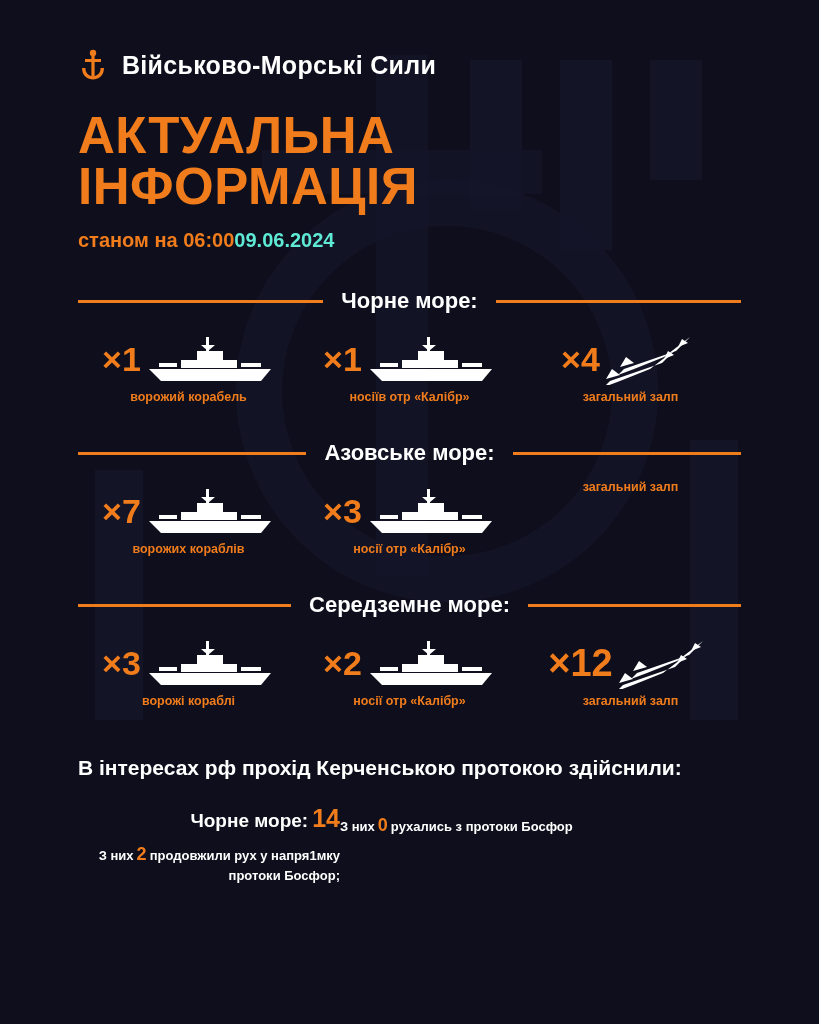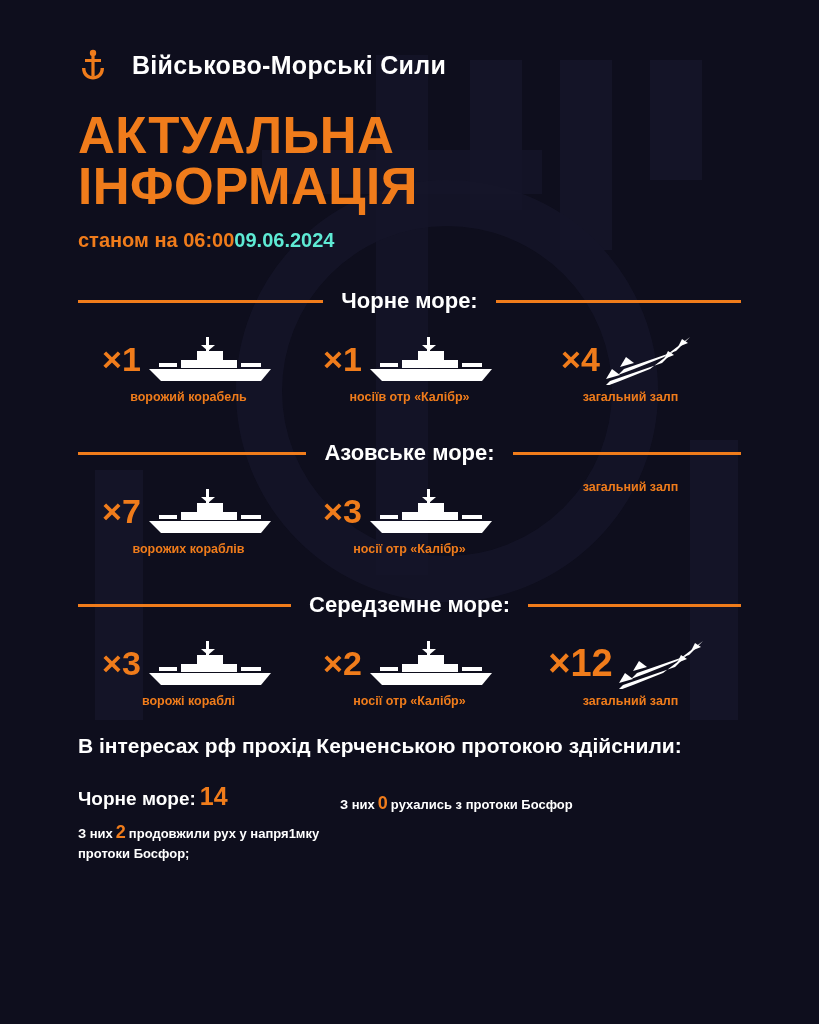--- a/index.html
+++ b/index.html
@@ -83,7 +83,7 @@
   .brand {
     display: flex;
     align-items: center;
-    gap: 24px;
+    gap: 14px;
     padding-top: 48px;
   }
   .brand-mark {

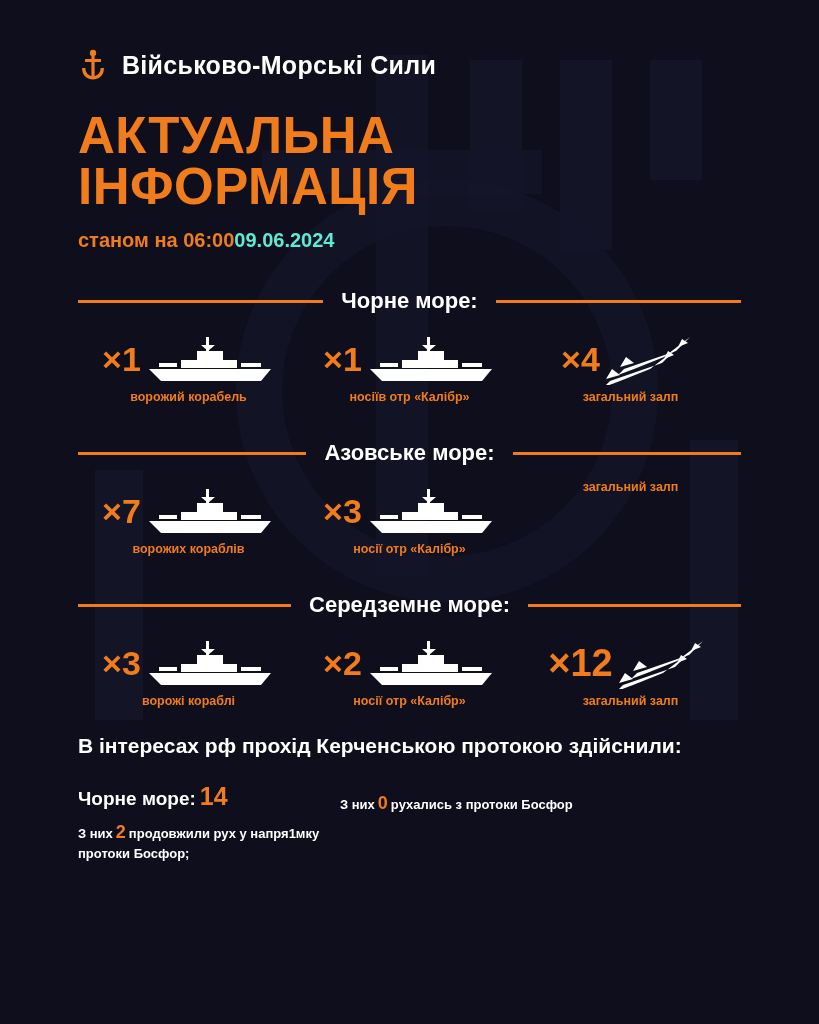--- a/index.html
+++ b/index.html
@@ -179,7 +179,7 @@
 
   
   .footer {
-    margin-top: 24px;
+    margin-top: 46px;
   }
   .footer-title {
     font-size: 21px;

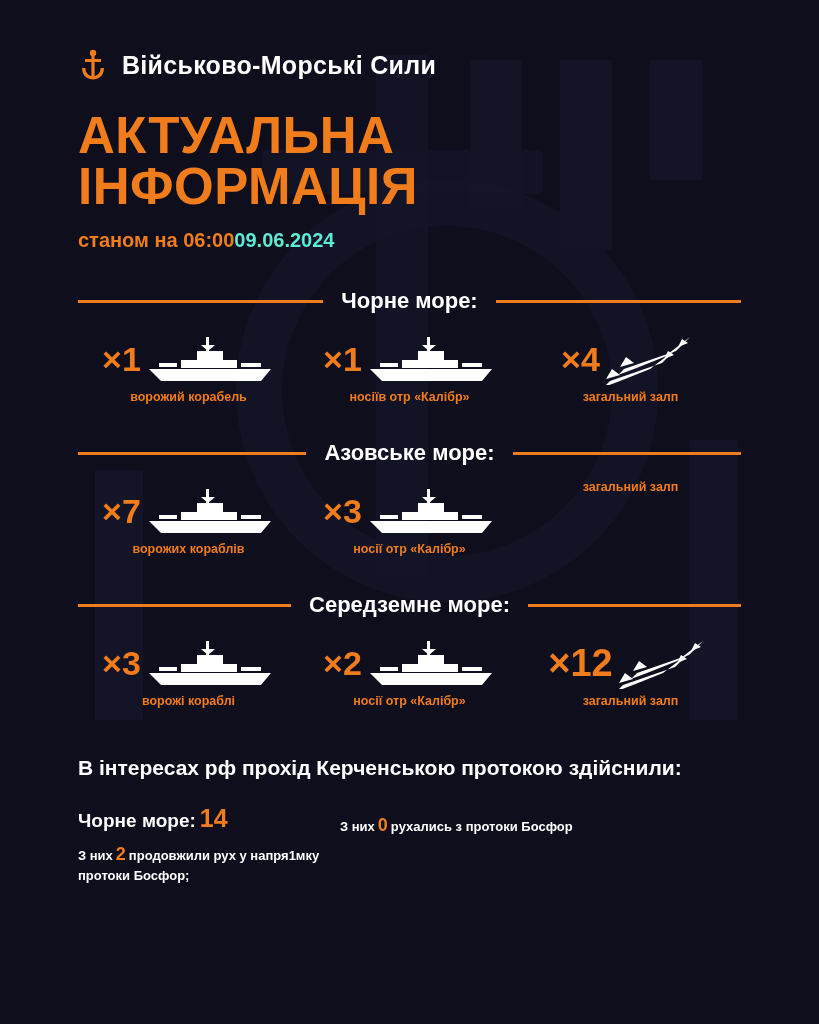--- a/index.html
+++ b/index.html
@@ -194,7 +194,7 @@
   .footer-col {
     flex: 0 0 auto;
   }
-  .footer-col.left { width: 262px; }
+  .footer-col.left { width: 262px; text-align: right; }
   .f-line1 {
     font-size: 19px;
     font-weight: bold;

